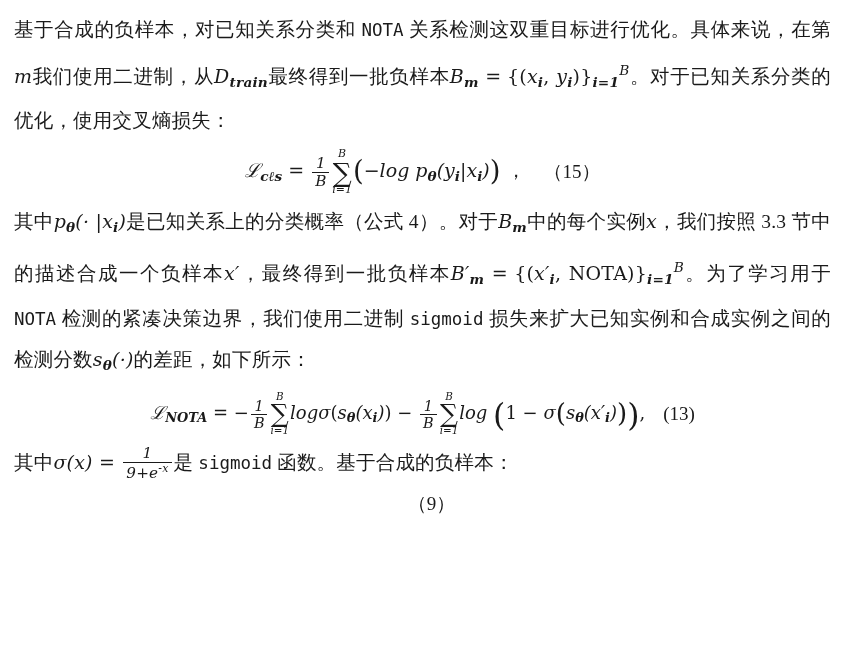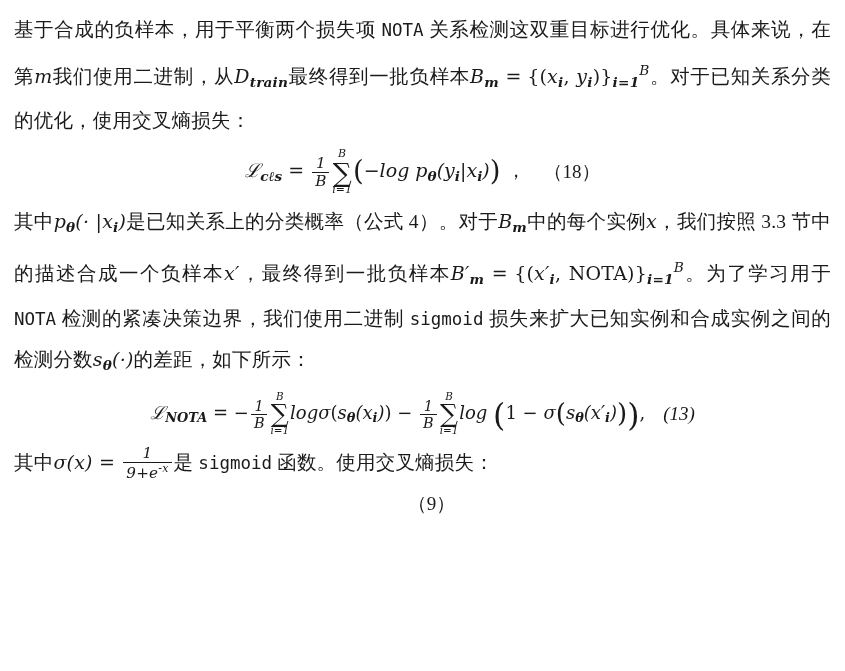--- a/index.html
+++ b/index.html
@@ -139,7 +139,7 @@
 <div class="page">
 
   <p class="para">
-    <span>基于合成的负样本，用于平衡两个损失项 </span><span class="mono">NOTA</span><span> 关系检测这双重目标进行优化。具体来说，在第</span><span class="math-inline">m</span><span>我们使用二进制，从</span><span class="math-inline"><span>D</span><span class="sub">train</span></span><span>最终得到一批负样本</span><span class="math-inline"><span>B</span><span class="sub">m</span></span><span class="math-inline"> =</span>
+    <span>基于合成的负样本，对已知关系分类和 </span><span class="mono">NOTA</span><span> 关系检测这双重目标进行优化。具体来说，在第</span><span class="math-inline">m</span><span>我们使用二进制，从</span><span class="math-inline"><span>D</span><span class="sub">train</span></span><span>最终得到一批负样本</span><span class="math-inline"><span>B</span><span class="sub">m</span></span><span class="math-inline"> =</span>
     <span class="math-inline"><span class="setbrace">{(</span><span>x</span><span class="sub">i</span><span class="nostyle">, </span><span>y</span><span class="sub">i</span><span class="setbrace">)}</span><span class="sub">i=1</span><span class="sup">B</span></span><span>。对于已知关系分类的优化，使用交叉熵损失：</span>
   </p>
 

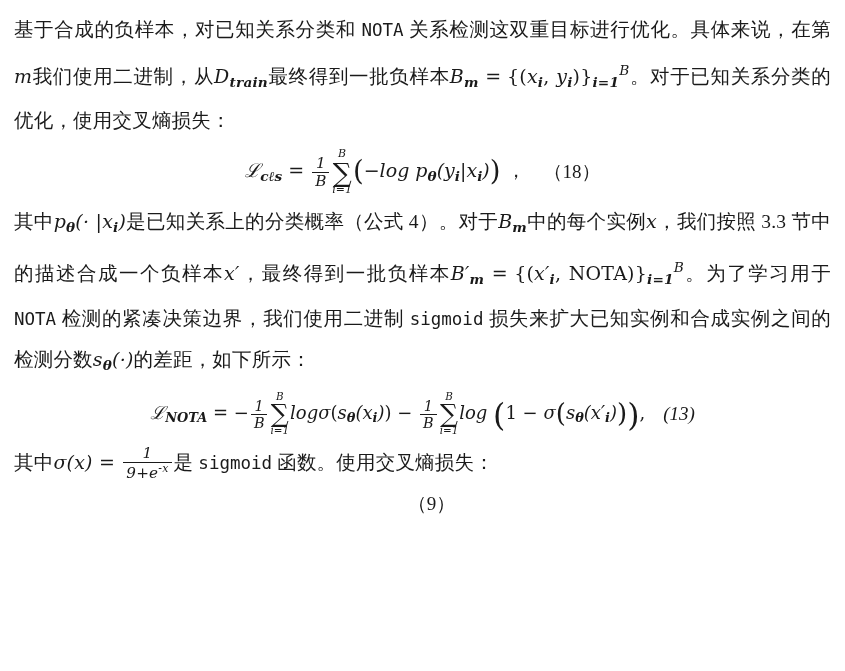--- a/index.html
+++ b/index.html
@@ -145,7 +145,7 @@
 
   <div class="eqline">
     <span class="eq-body"><span class="cal">ℒ</span><span class="sub">cℓs</span><span class="nostyle"> = </span><span class="frac"><span class="num">1</span><span class="den">B</span></span><span class="bigsum"><span class="lim">B</span><span class="sym">∑</span><span class="lim">i=1</span></span><span class="paren-big">(</span><span>−log </span><span>p</span><span class="sub">θ</span><span>(y</span><span class="sub">i</span><span>|x</span><span class="sub">i</span><span>)</span><span class="paren-big">)</span><span class="nostyle"> ，</span></span>
-      <span class="eq-num">（18）</span>
+      <span class="eq-num">（15）</span>
   </div>
 
   <p class="para">

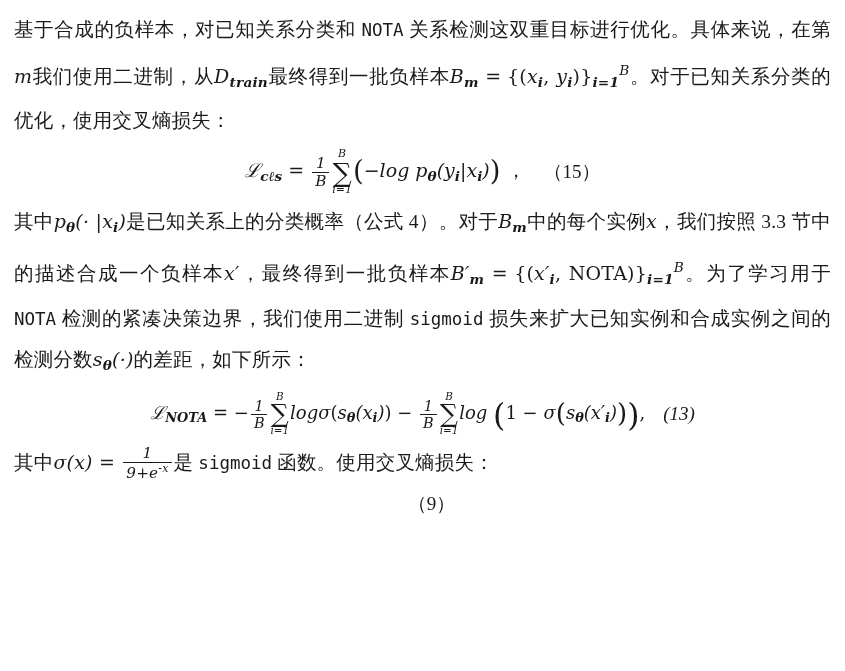--- a/index.html
+++ b/index.html
@@ -74,7 +74,6 @@
     margin-left: 18px;
   }
   .eq-num.wide {
-    font-style: italic;
   }
   .cal {
     font-family: "DejaVu Serif", serif;

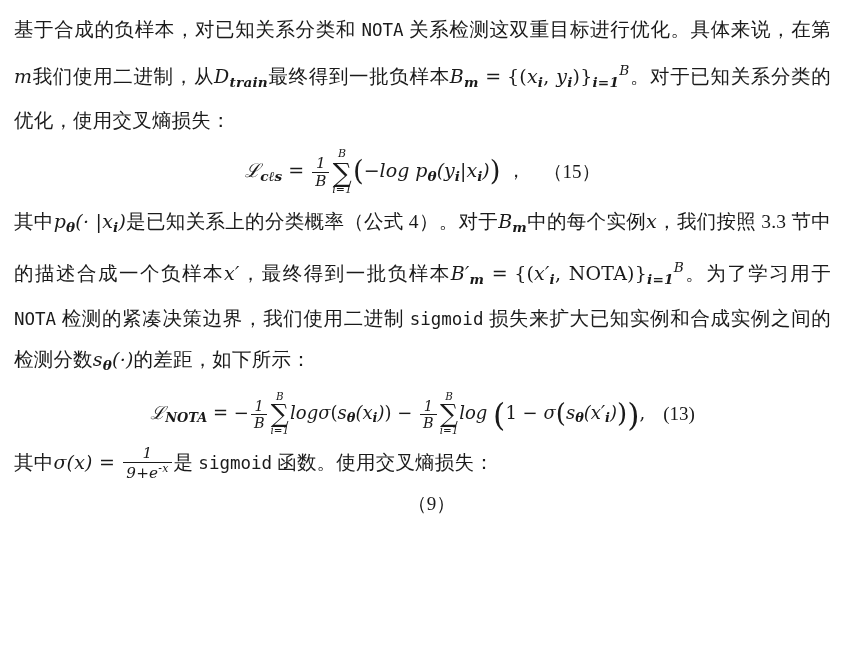--- a/index.html
+++ b/index.html
@@ -158,7 +158,7 @@
   </div>
 
   <p class="para">
-    <span>其中</span><span class="math-inline"><span>σ(x) = </span><span class="frac"><span class="num">1</span><span class="den"><span>9+e</span><span class="sup">-x</span></span></span></span><span>是 </span><span class="mono">sigmoid</span><span> 函数。使用交叉熵损失：</span>
+    <span>其中</span><span class="math-inline"><span>σ(x) = </span><span class="frac"><span class="num">1</span><span class="den"><span>9+e</span><span class="sup">-x</span></span></span></span><span>是 </span><span class="mono">sigmoid</span><span> 函数。基于合成的负样本：</span>
   </p>
 
   <div class="eqline">

